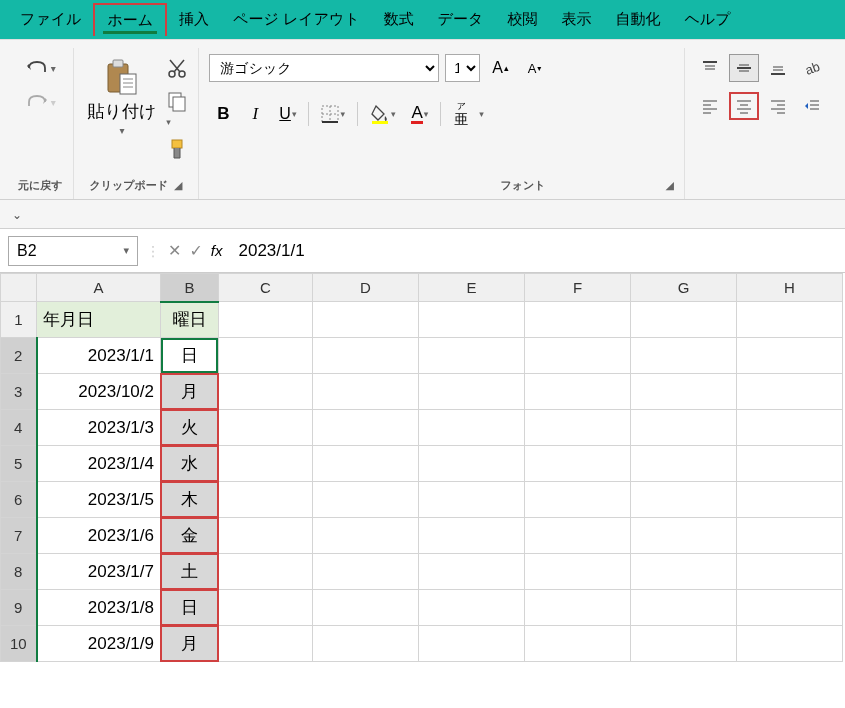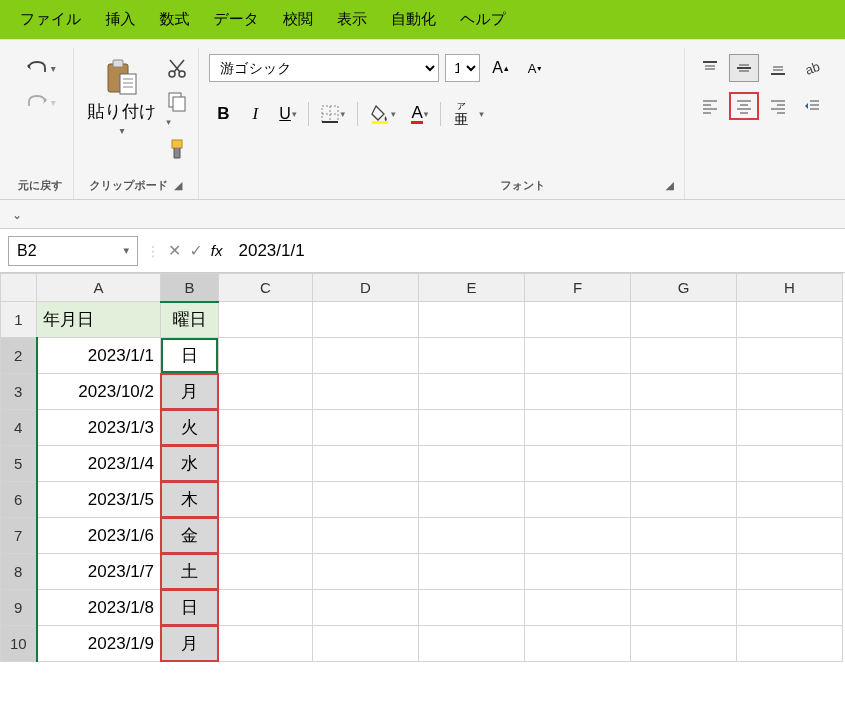--- a/index.html
+++ b/index.html
@@ -6,7 +6,7 @@
 body { font-family: "Meiryo", "Yu Gothic", sans-serif; font-size: 14px; background: #fff; width: 845px; }
 
 
-.menubar { display: flex; background: #84cc16; border-bottom: 1px solid #e0e0e0; padding: 4px 8px; gap: 0; height: 40px; align-items: center; }
+.menubar { display: flex; background: #14b8a6; border-bottom: 1px solid #e0e0e0; padding: 4px 8px; gap: 0; height: 40px; align-items: center; }
 .menu-item { padding: 6px 12px; font-size: 15px; cursor: pointer; }
 .menu-item.active { border: 2px solid #d04040; border-bottom: none; position: relative; }
 .menu-item.active::after { content: ''; position: absolute; bottom: 2px; left: 8px; right: 8px; height: 3px; background: #107c41; }

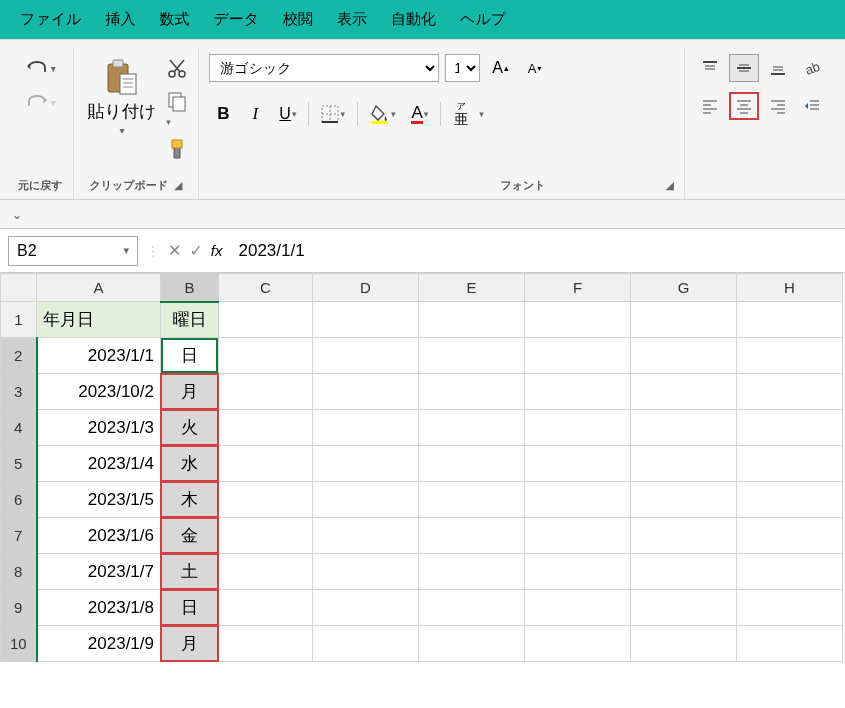--- a/index.html
+++ b/index.html
@@ -90,6 +90,7 @@
 
 <div class="menubar">
   <div class="menu-item">ファイル</div>
+  <div class="menu-item active">ホーム</div>
   <div class="menu-item">挿入</div>
   <div class="menu-item">数式</div>
   <div class="menu-item">データ</div>

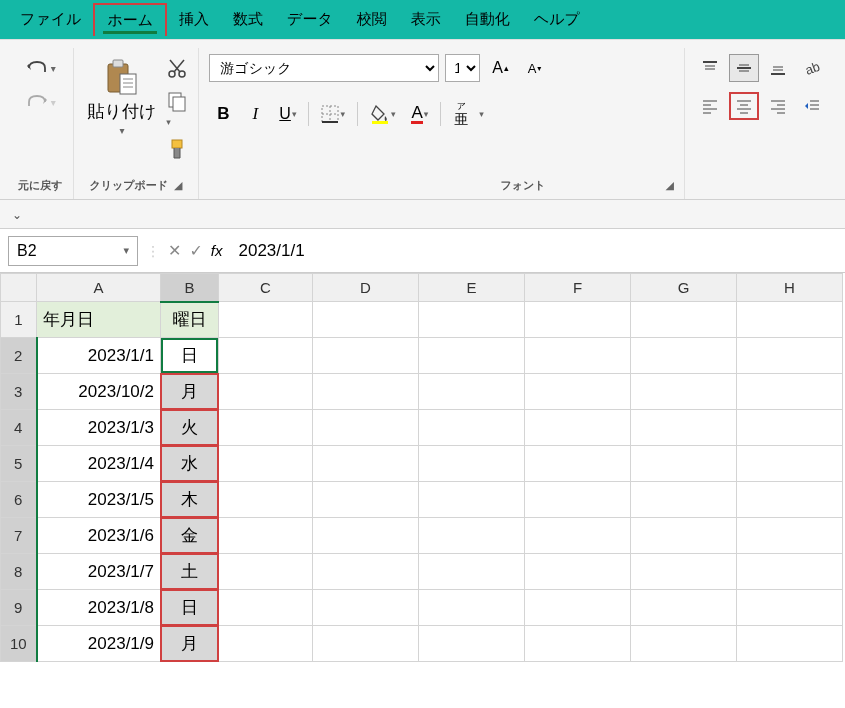--- a/index.html
+++ b/index.html
@@ -92,6 +92,7 @@
   <div class="menu-item">ファイル</div>
   <div class="menu-item active">ホーム</div>
   <div class="menu-item">挿入</div>
+  <div class="menu-item">ページ レイアウト</div>
   <div class="menu-item">数式</div>
   <div class="menu-item">データ</div>
   <div class="menu-item">校閲</div>

